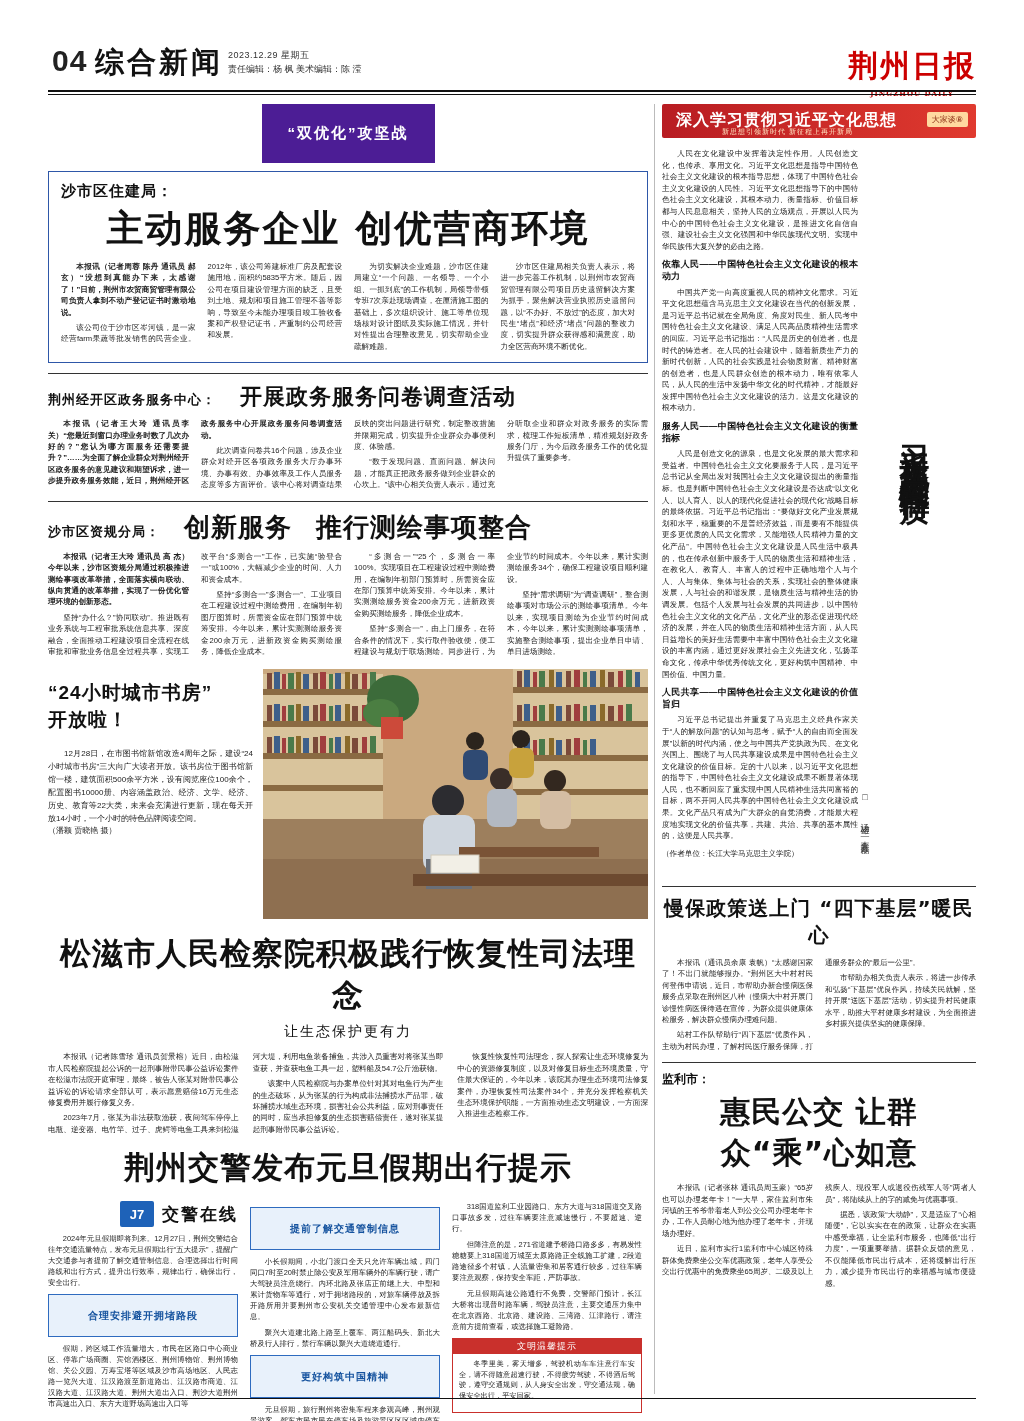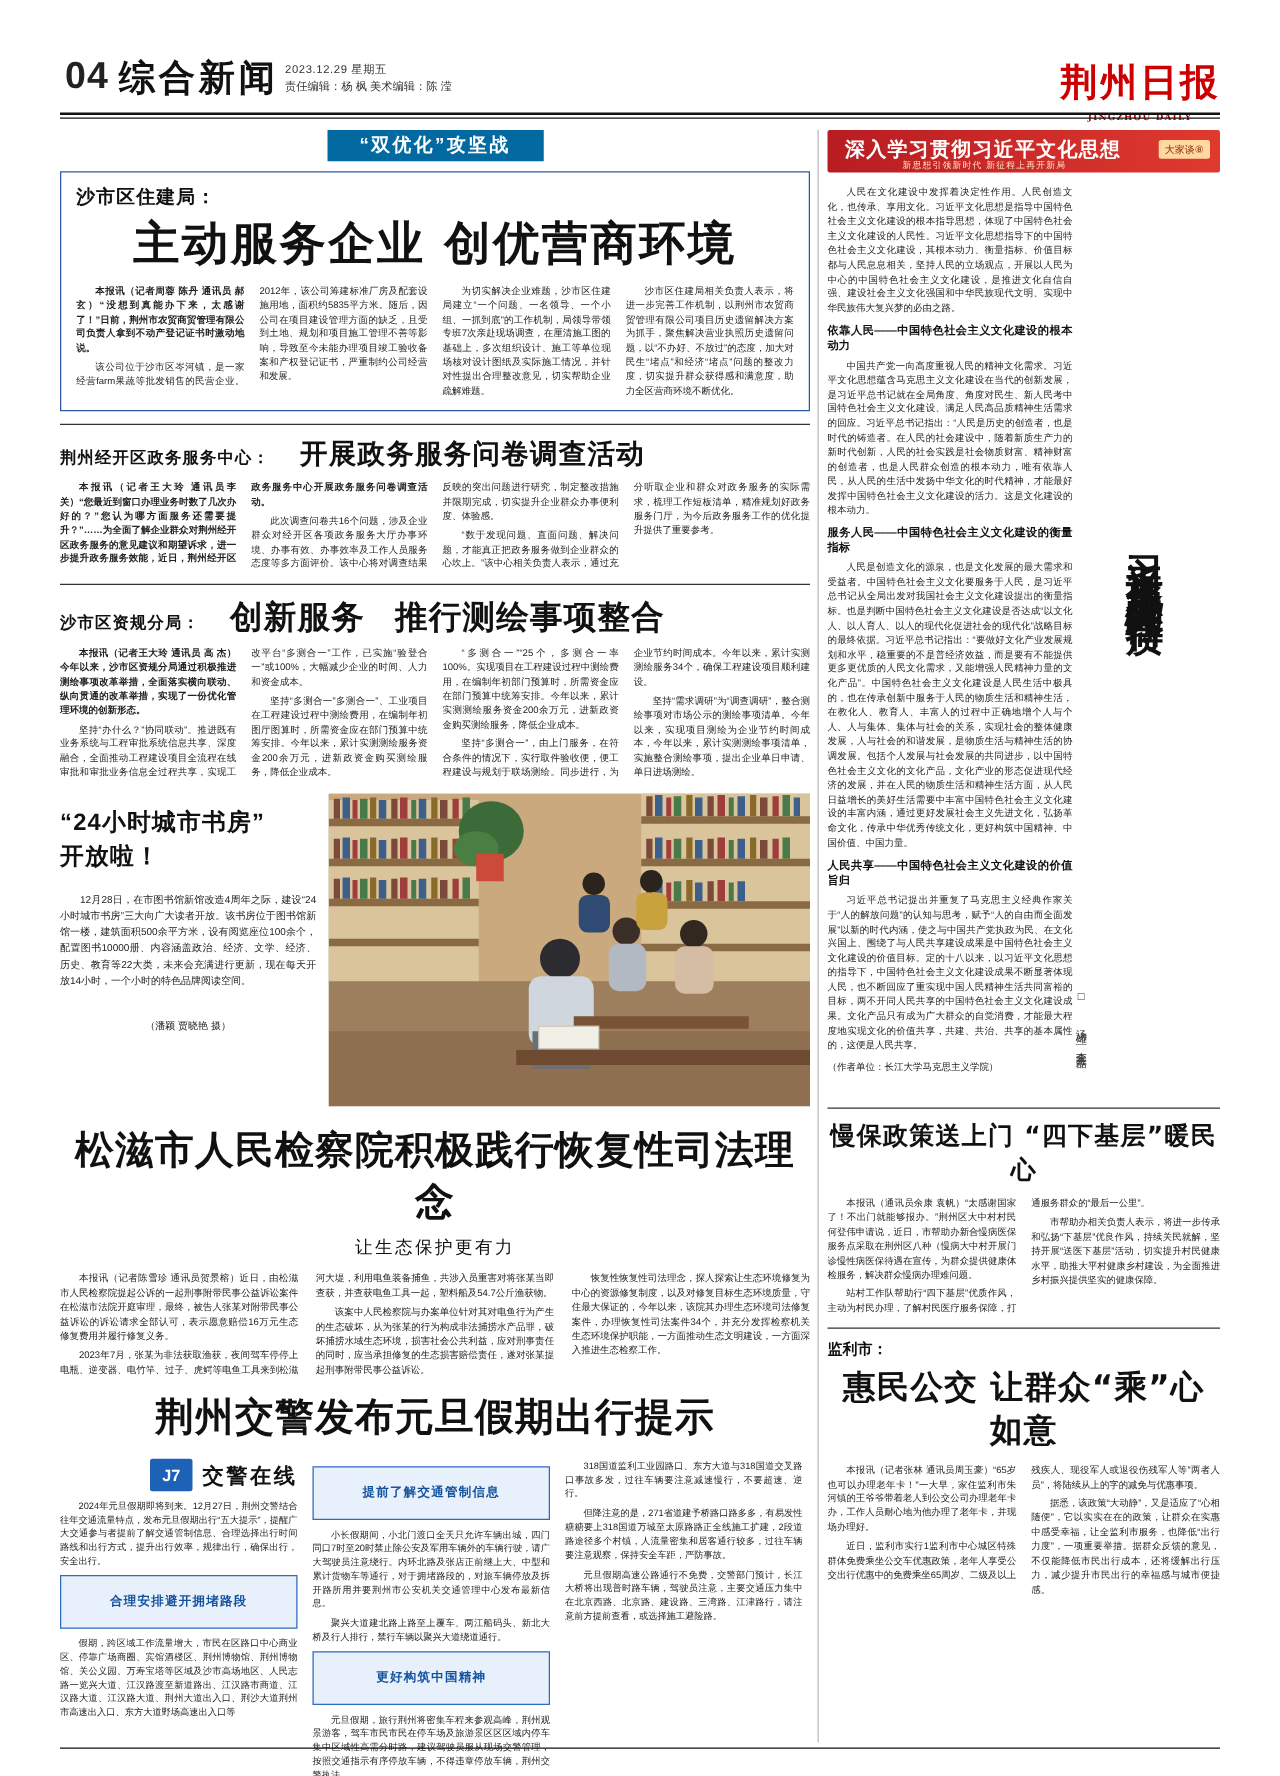--- a/index.html
+++ b/index.html
@@ -27,8 +27,8 @@
   
   .redbanner{width:600px;text-align:center;}
   .redbanner .tag{
-    display:inline-block;background:#0369a1;color:#fff;font-size:15px;font-weight:bold;
-    padding:3px 26px;letter-spacing:2px;
+    display:inline-block;background:#4c1d95;color:#fff;font-size:15px;font-weight:bold;
+    padding:20px 26px;letter-spacing:2px;
   }
   .box1{border:1px solid #2e57a8;margin-top:8px;padding:10px 12px 10px 12px;}
   .b1-kicker{font-size:15px;color:#111;font-weight:bold;letter-spacing:1px;margin-bottom:6px;}

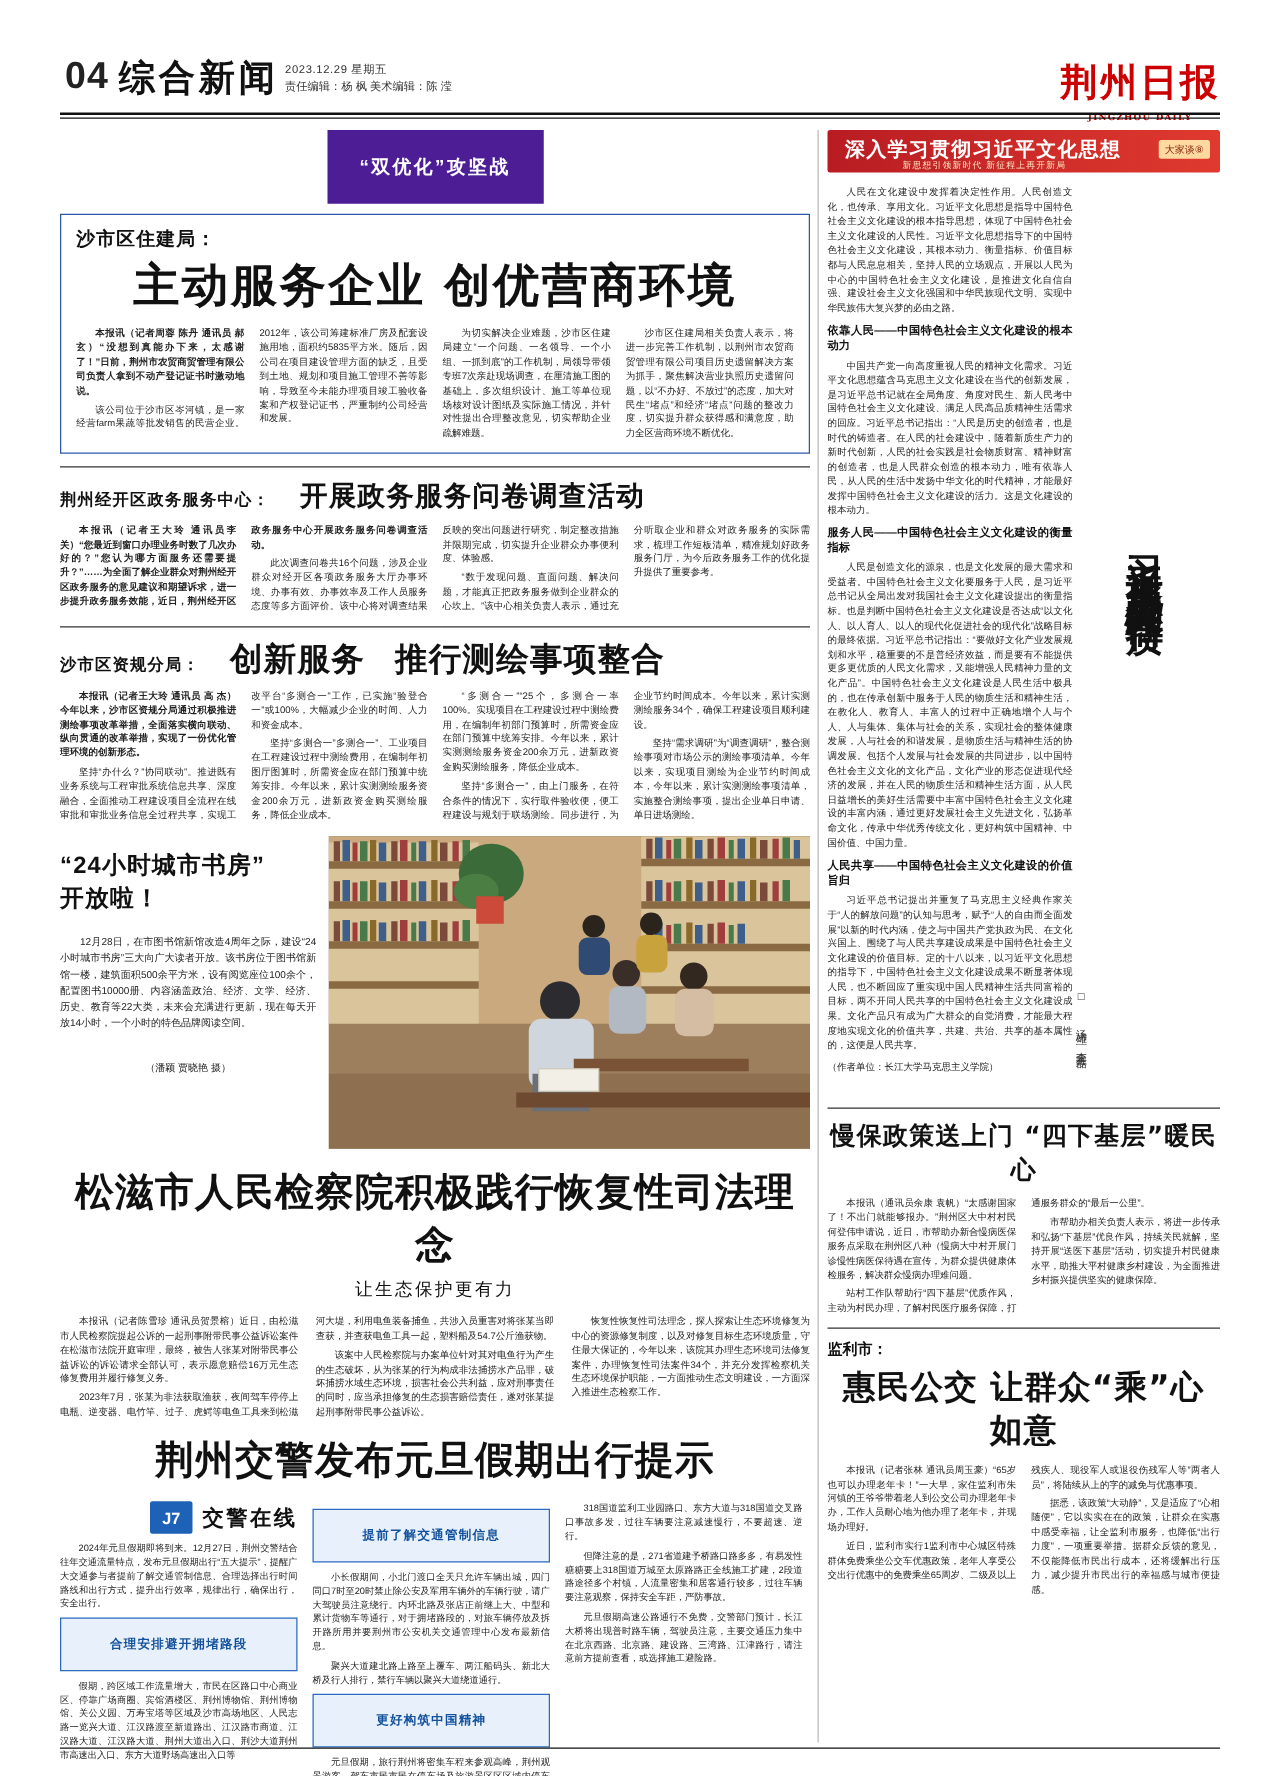--- a/index.html
+++ b/index.html
@@ -50,7 +50,7 @@
   .photo-caption{position:absolute;left:0;top:10px;width:205px;}
   .pc-title{font-size:19px;font-weight:bold;color:#111;line-height:27px;letter-spacing:1px;}
   .pc-body{margin-top:14px;font-size:8px;line-height:13px;color:#222;text-align:justify;text-indent:2em;}
-  .pc-sign{margin-top:24px;font-size:8px;color:#222;text-align:center;}
+  .pc-sign{margin-top:0;font-size:8px;color:#222;text-align:left;}
   .photo{position:absolute;left:215px;top:0;width:385px;height:250px;overflow:hidden;background:#8b7355;}
 
   

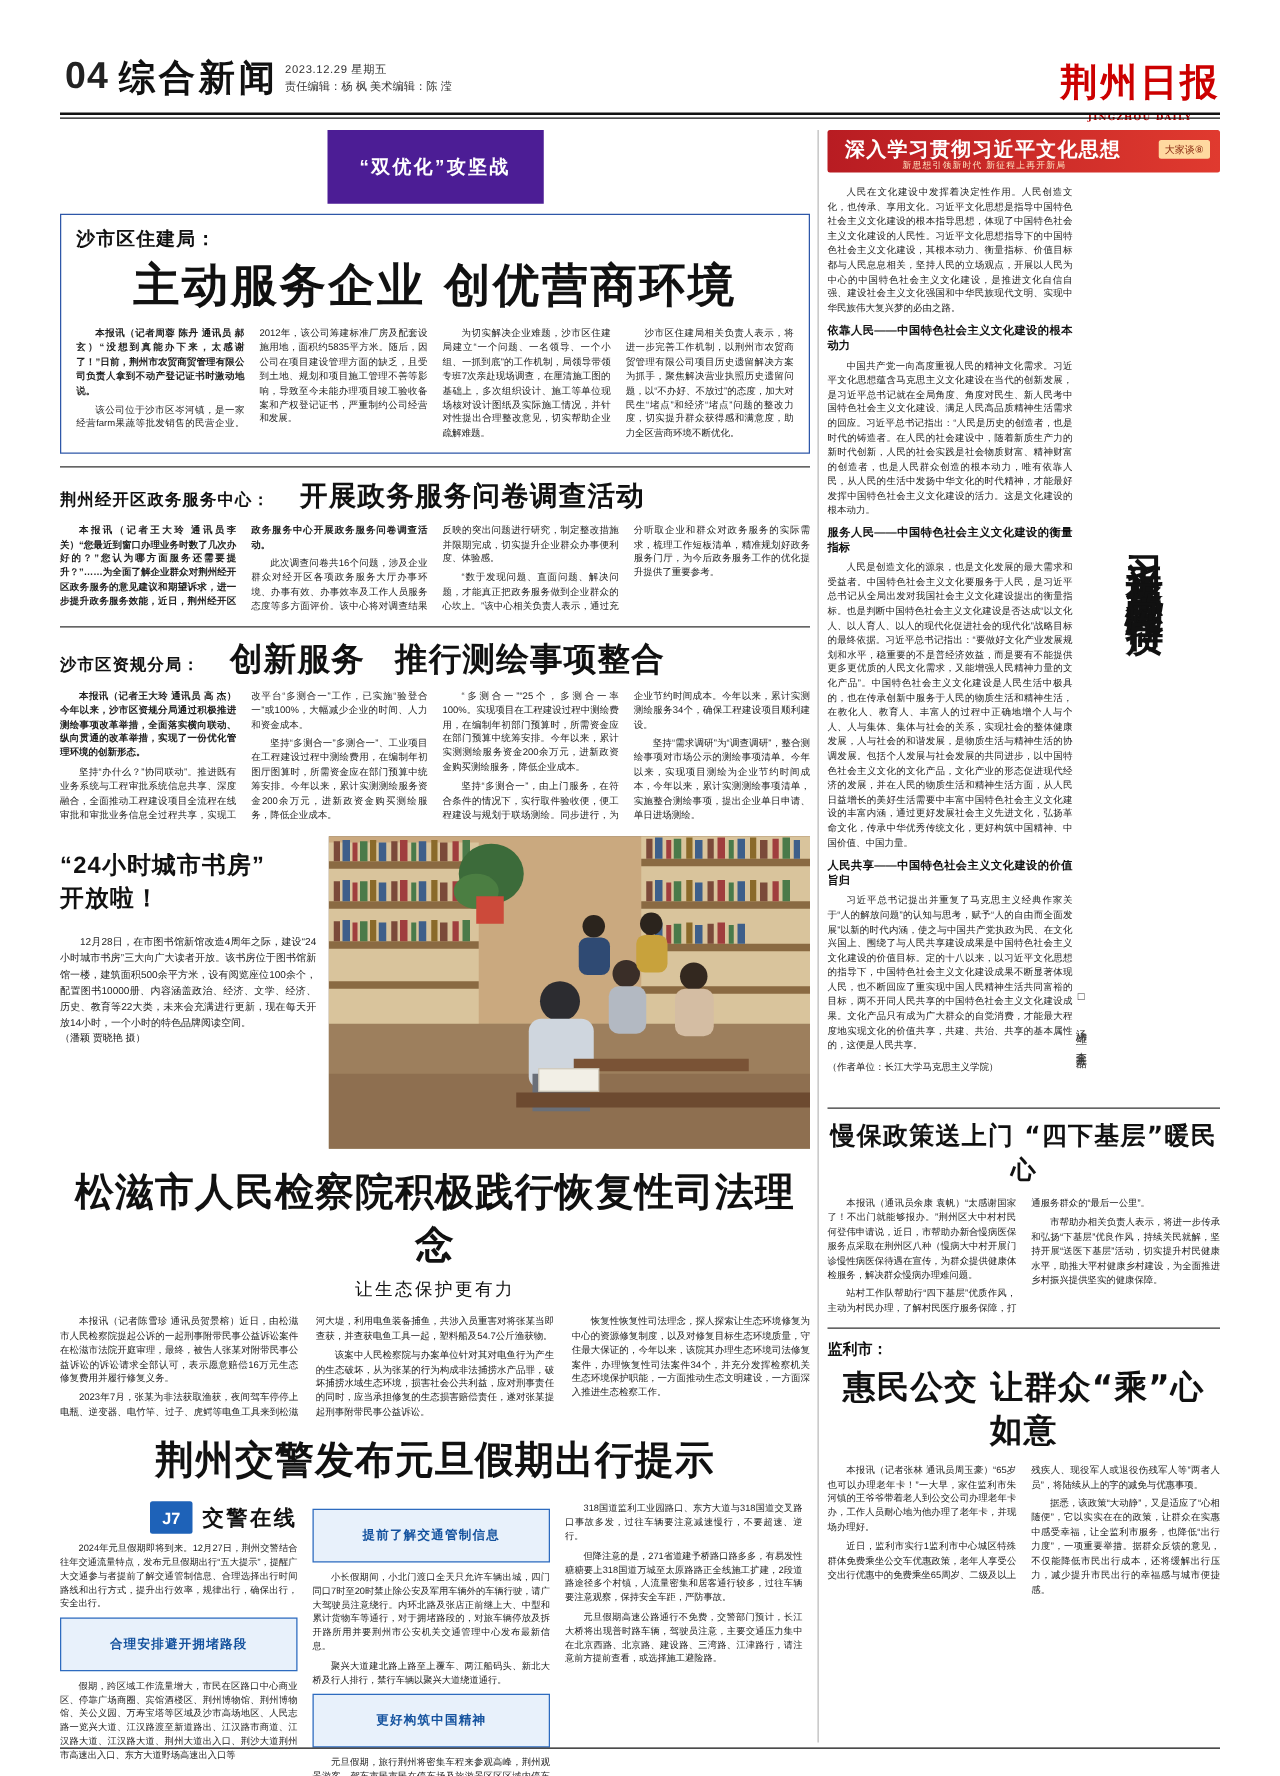--- a/index.html
+++ b/index.html
@@ -97,7 +97,7 @@
   .rhr{height:1px;background:#333;margin:10px 0 8px;}
   .rhead{font-size:20px;font-weight:bold;color:#111;text-align:center;letter-spacing:1px;font-family:"DejaVu Sans",sans-serif;}
   .rkicker{font-size:12px;font-weight:bold;color:#111;margin-top:8px;}
-  .rhead2{font-size:26px;font-weight:bold;color:#111;text-align:center;letter-spacing:1px;margin-top:4px;font-family:"DejaVu Sans",sans-serif;}
+  .rhead2{font-size:30px;font-weight:bold;color:#111;text-align:center;letter-spacing:1px;margin-top:4px;font-family:"DejaVu Sans",sans-serif;}
   .rcols2{column-count:2;column-gap:12px;font-size:7.5px;line-height:11.4px;color:#222;text-align:justify;margin-top:8px;}
   .rcols2 p{margin:0 0 4px;text-indent:2em;}
 

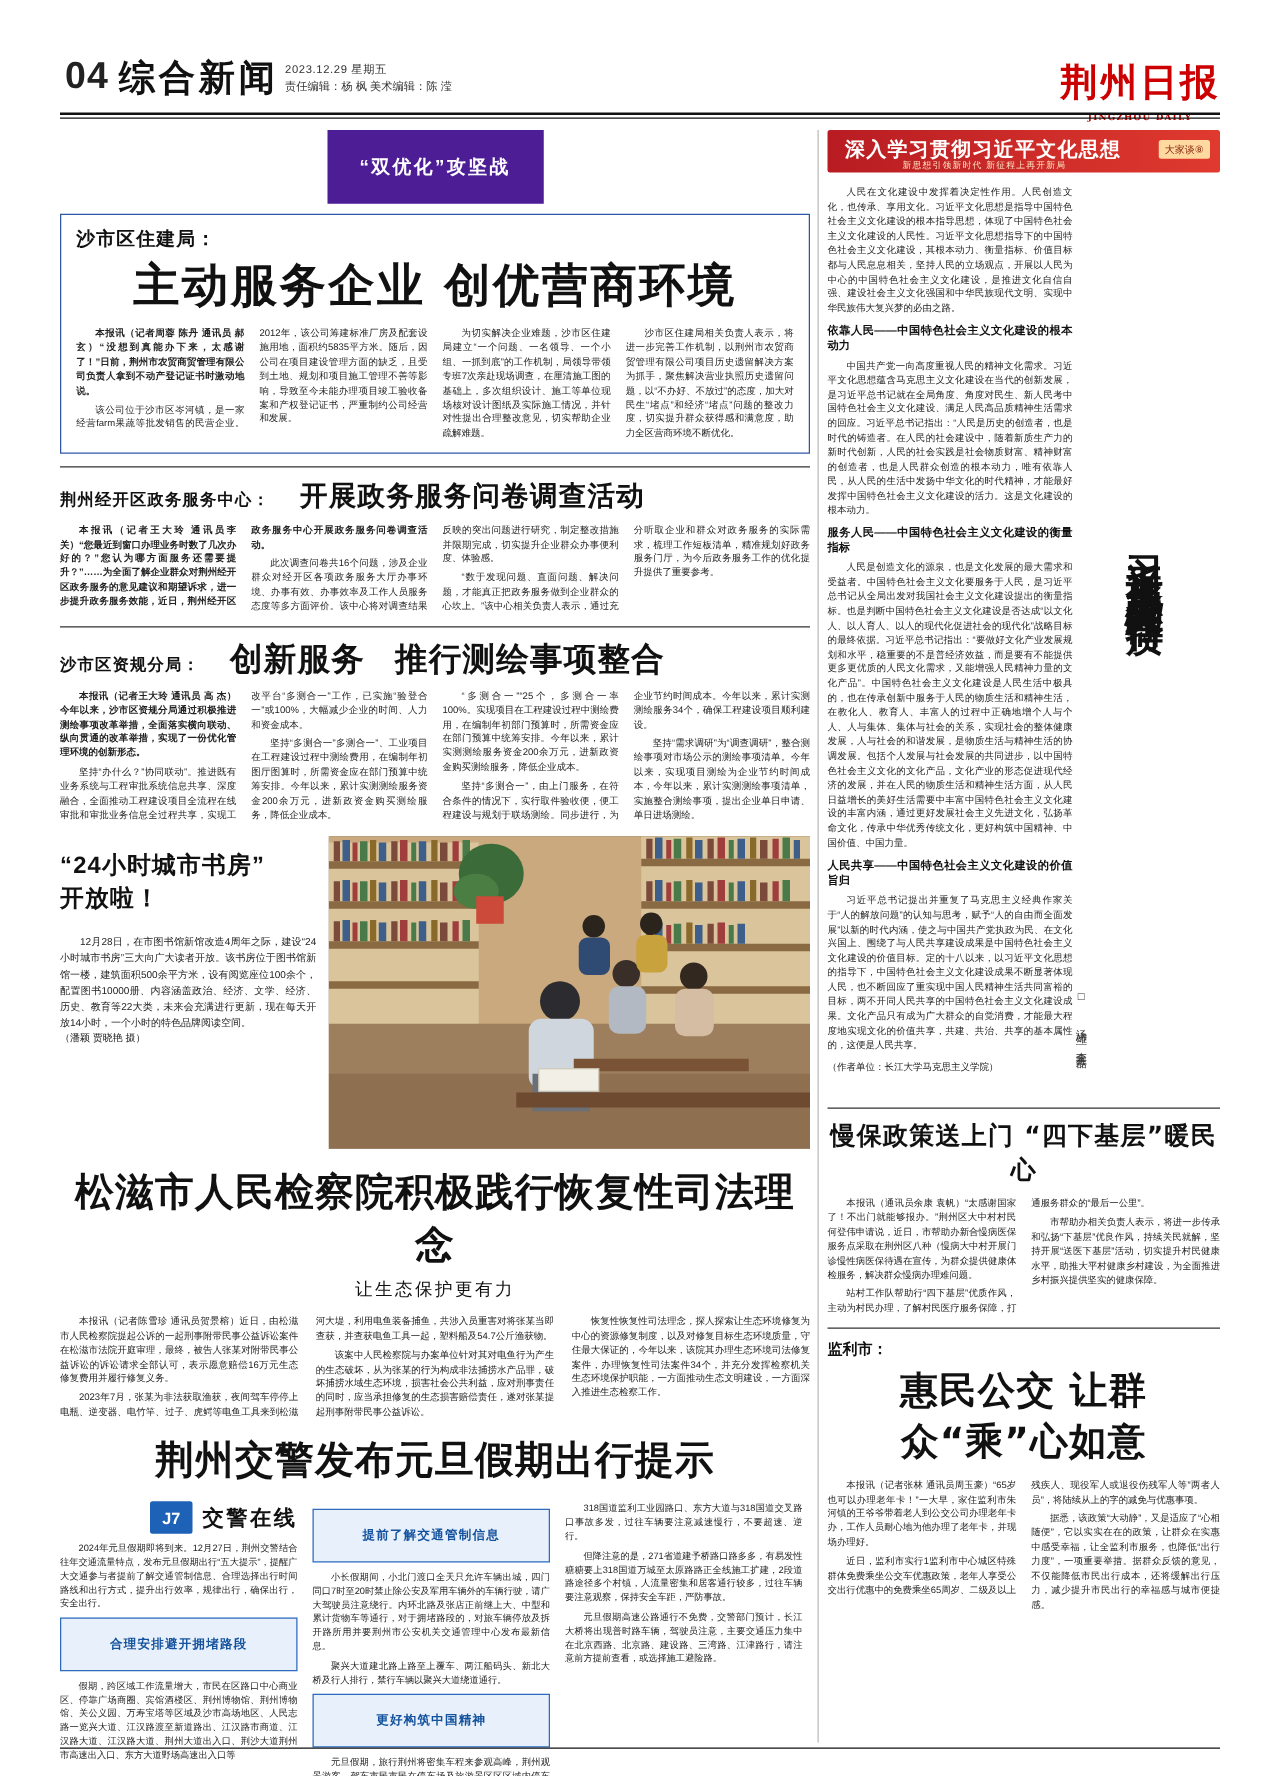--- a/index.html
+++ b/index.html
@@ -370,6 +370,10 @@
           <p>318国道监利工业园路口、东方大道与318国道交叉路口事故多发，过往车辆要注意减速慢行，不要超速、逆行。</p>
           <p>但降注意的是，271省道建予桥路口路多多，有易发性糖糖要上318国道万城至太原路路正全线施工扩建，2段道路途径多个村镇，人流量密集和居客通行较多，过往车辆要注意观察，保持安全车距，严防事故。</p>
           <p>元旦假期高速公路通行不免费，交警部门预计，长江大桥将出现普时路车辆，驾驶员注意，主要交通压力集中在北京西路、北京路、建设路、三湾路、江津路行，请注意前方提前查看，或选择施工避险路。</p>
+          <div class="noticebox">
+            <div class="nb-title">文明温馨提示</div>
+            <p>冬季里美，雾天增多，驾驶机动车车注意行车安全，请不得随意超速行驶，不得疲劳驾驶，不得酒后驾驶，遵守交通规则，从人身安全出发，守交通法规，确保安全出行，平安回家。</p>
+          </div>
         </div>
       </div>
     </div>

